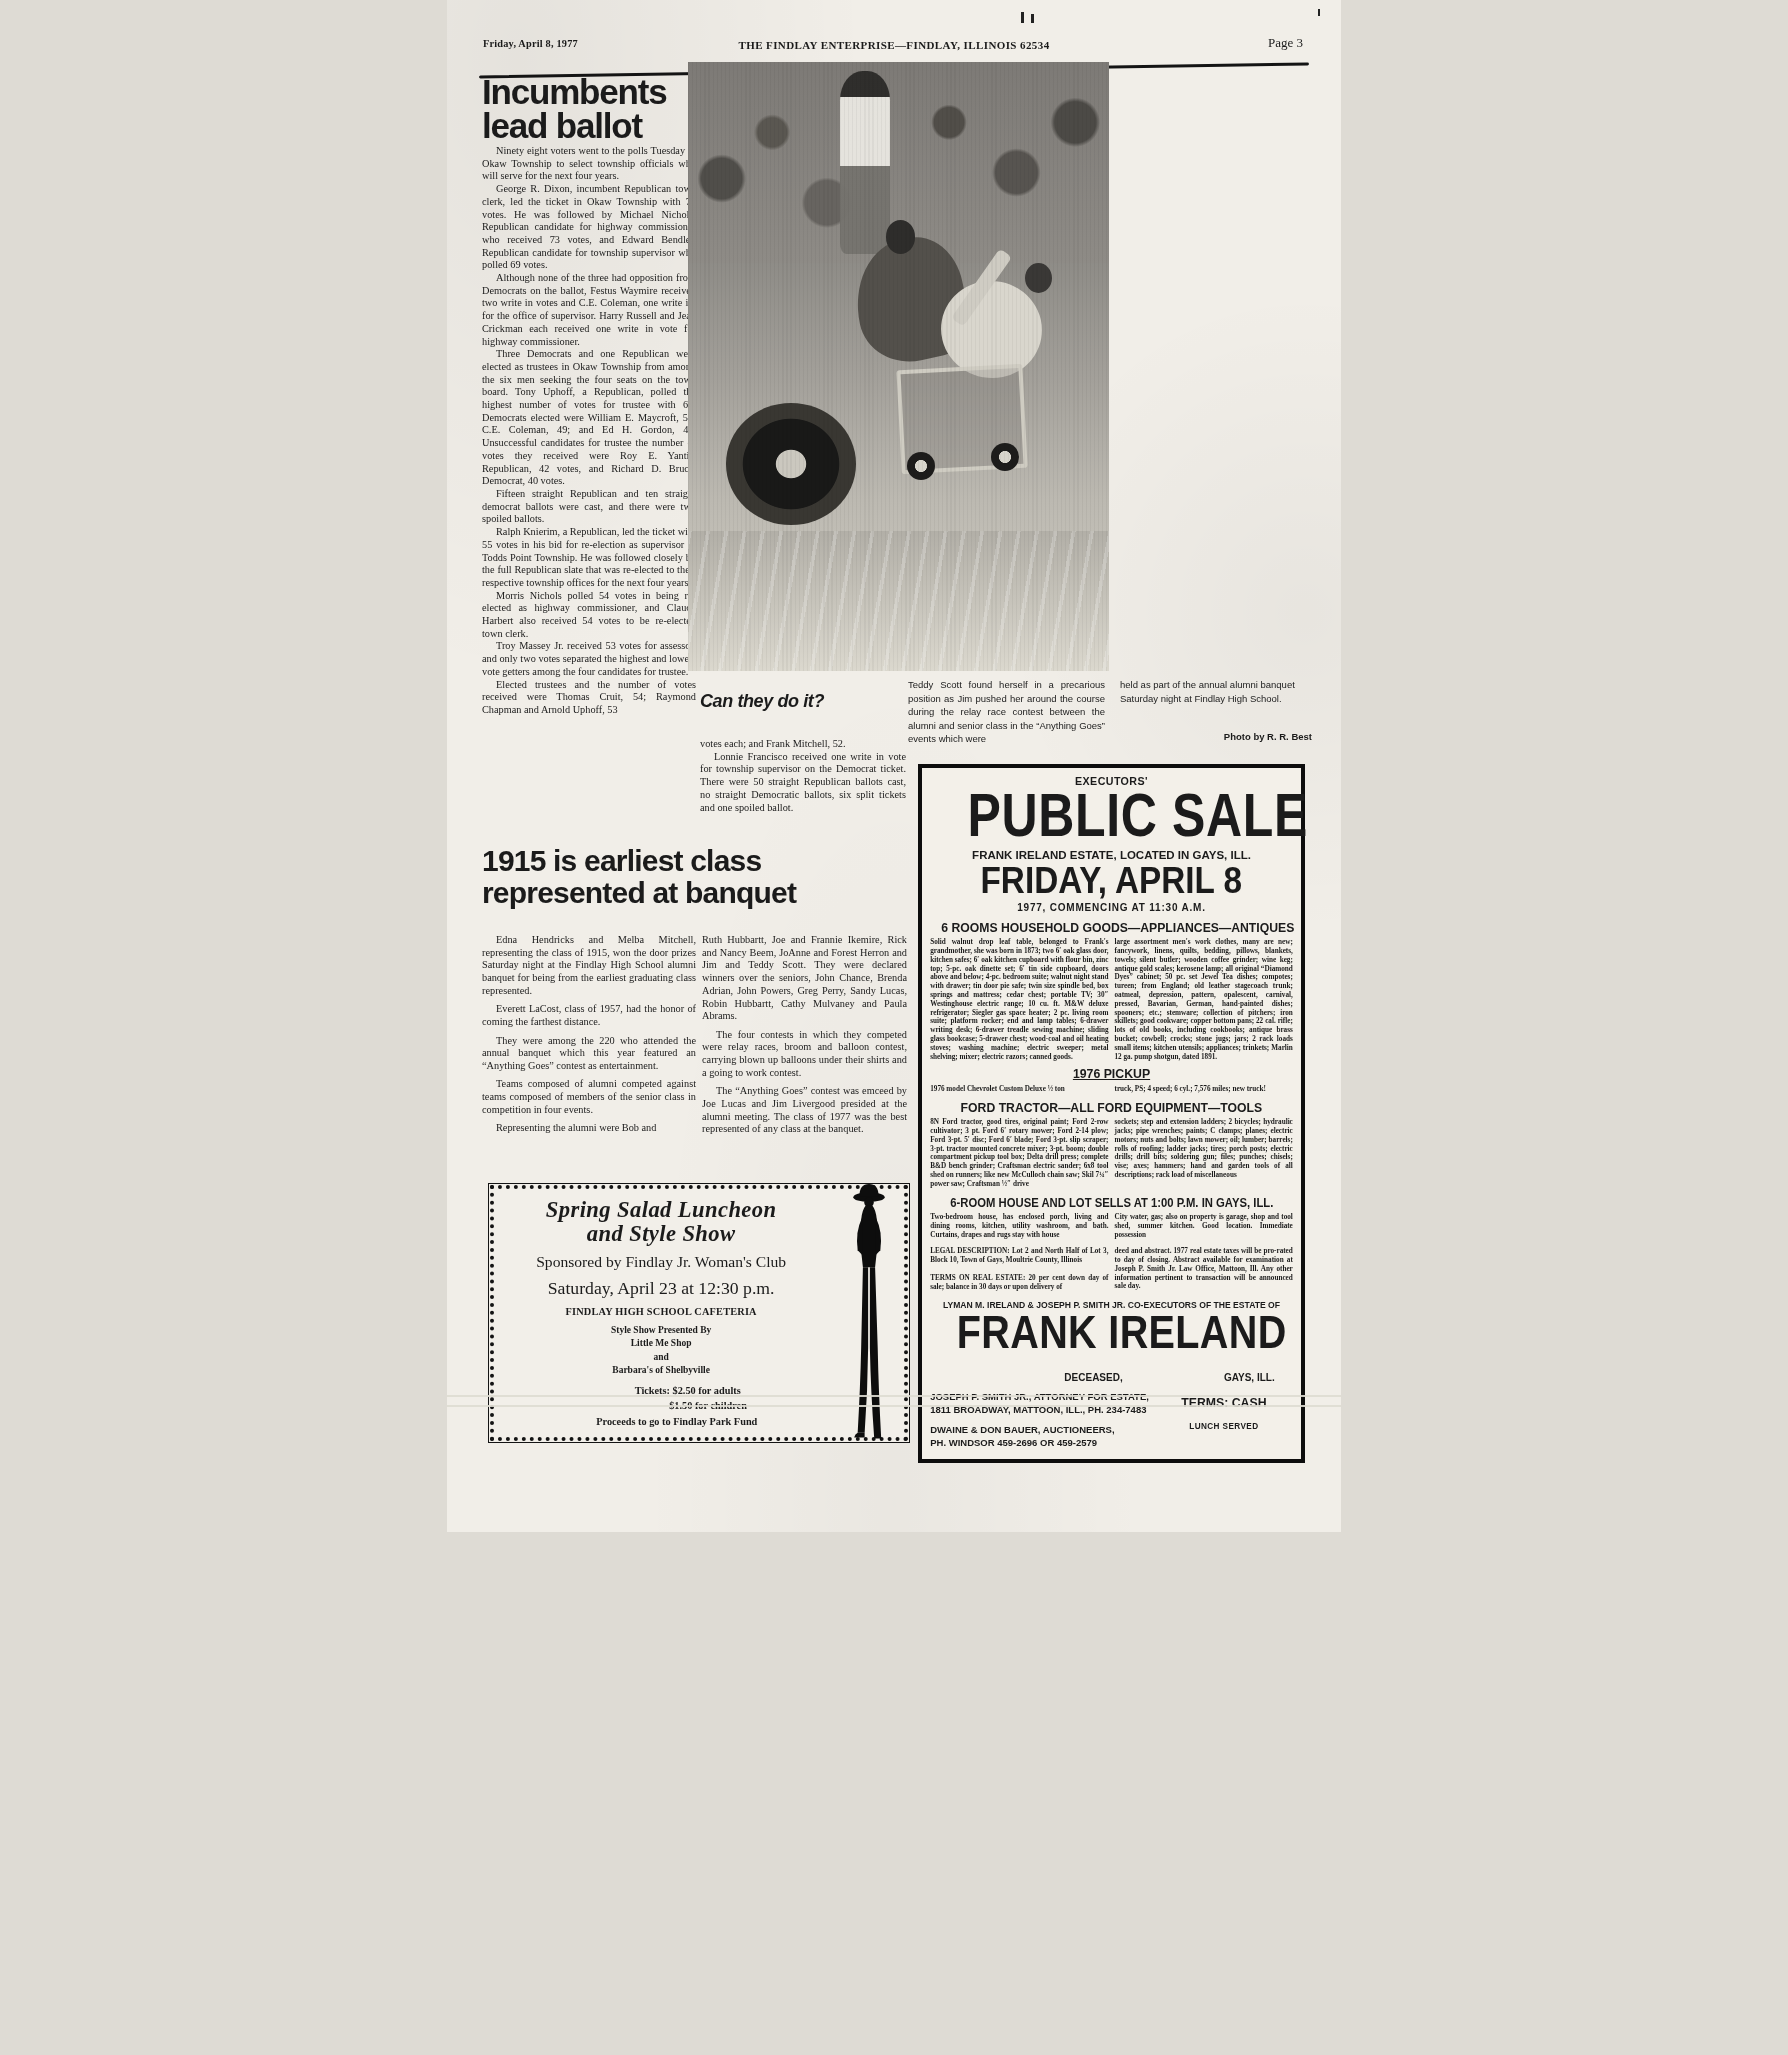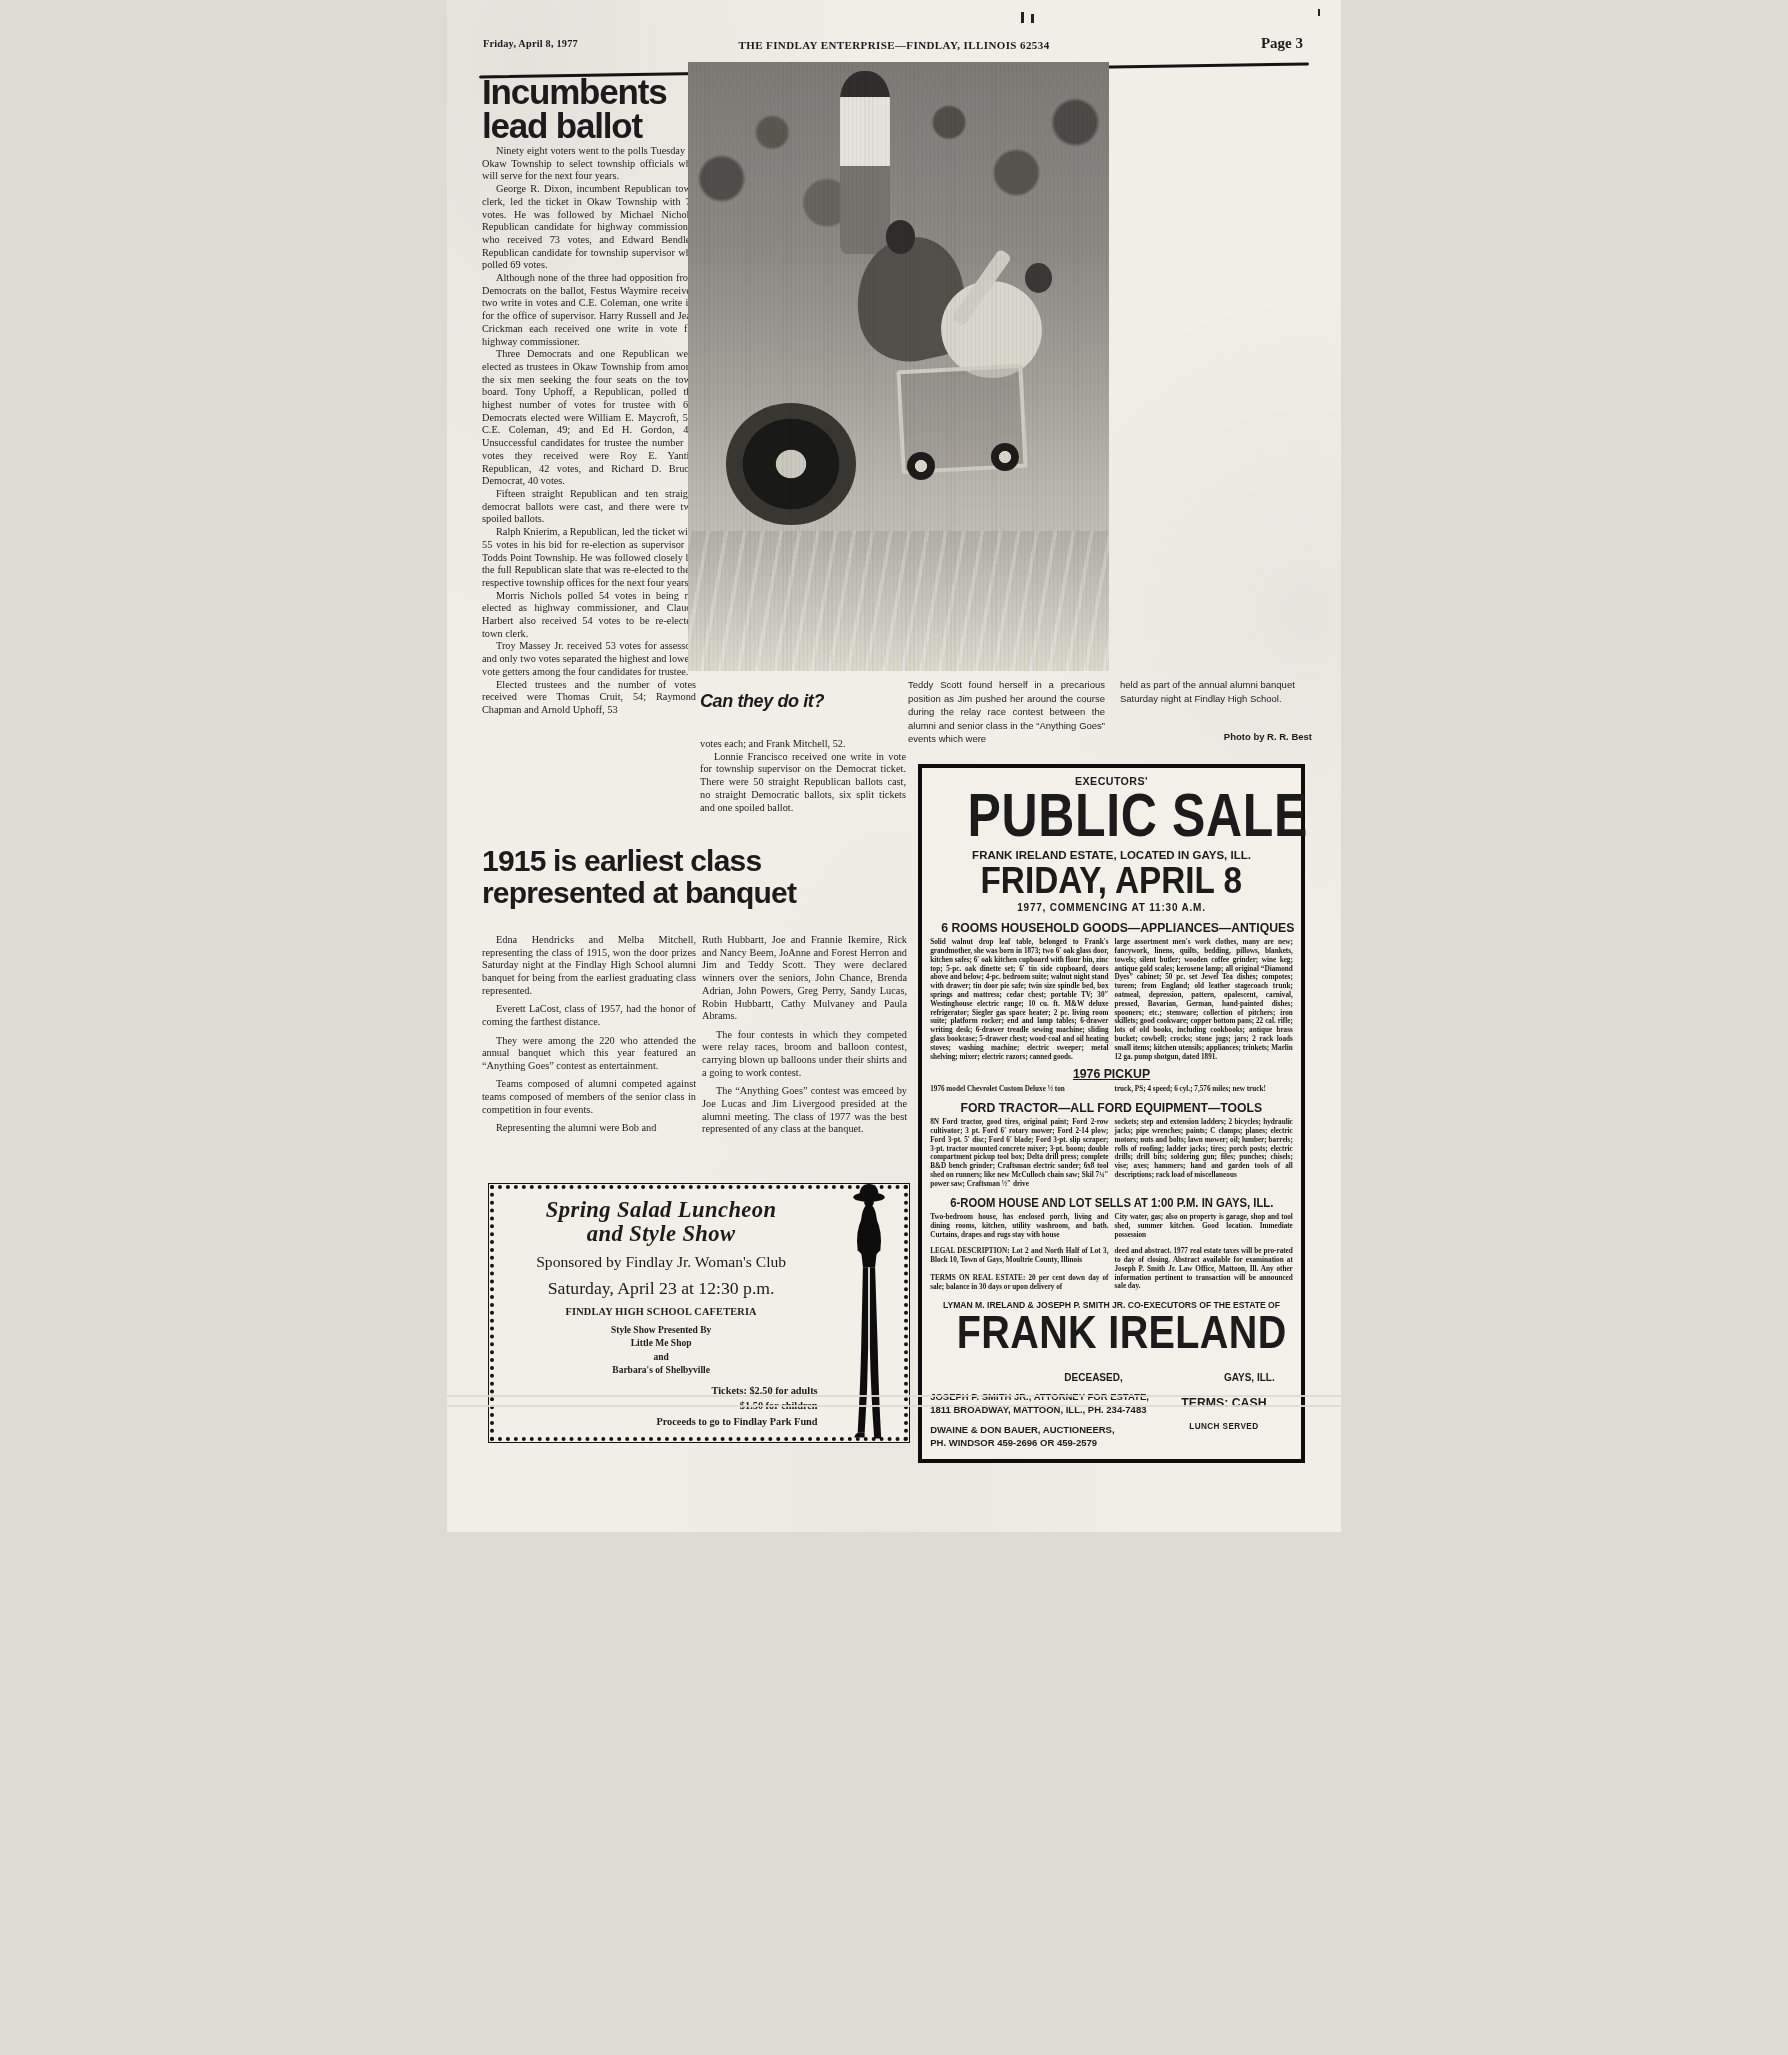--- a/index.html
+++ b/index.html
@@ -21,7 +21,7 @@
   
   .hdr-date { position:absolute; left:36px; top:38px; font-weight:bold; font-size:10.3px; letter-spacing:0.2px; }
   .hdr-masthead { position:absolute; left:0; right:0; top:39px; text-align:center; font-weight:bold; font-size:11px; letter-spacing:0.4px; }
-  .hdr-page { position:absolute; right:38px; top:35px; font-weight:bold; font-size:15px; }
+  .hdr-page { position:absolute; right:38px; top:35px; font-weight:normal; font-size:13px; }
   .hdr-rule { position:absolute; left:32px; right:32px; top:69px; height:3.3px; background:#141414; transform:rotate(-0.9deg); border-radius:1.6px; }
   .speck { position:absolute; background:#222; }
   

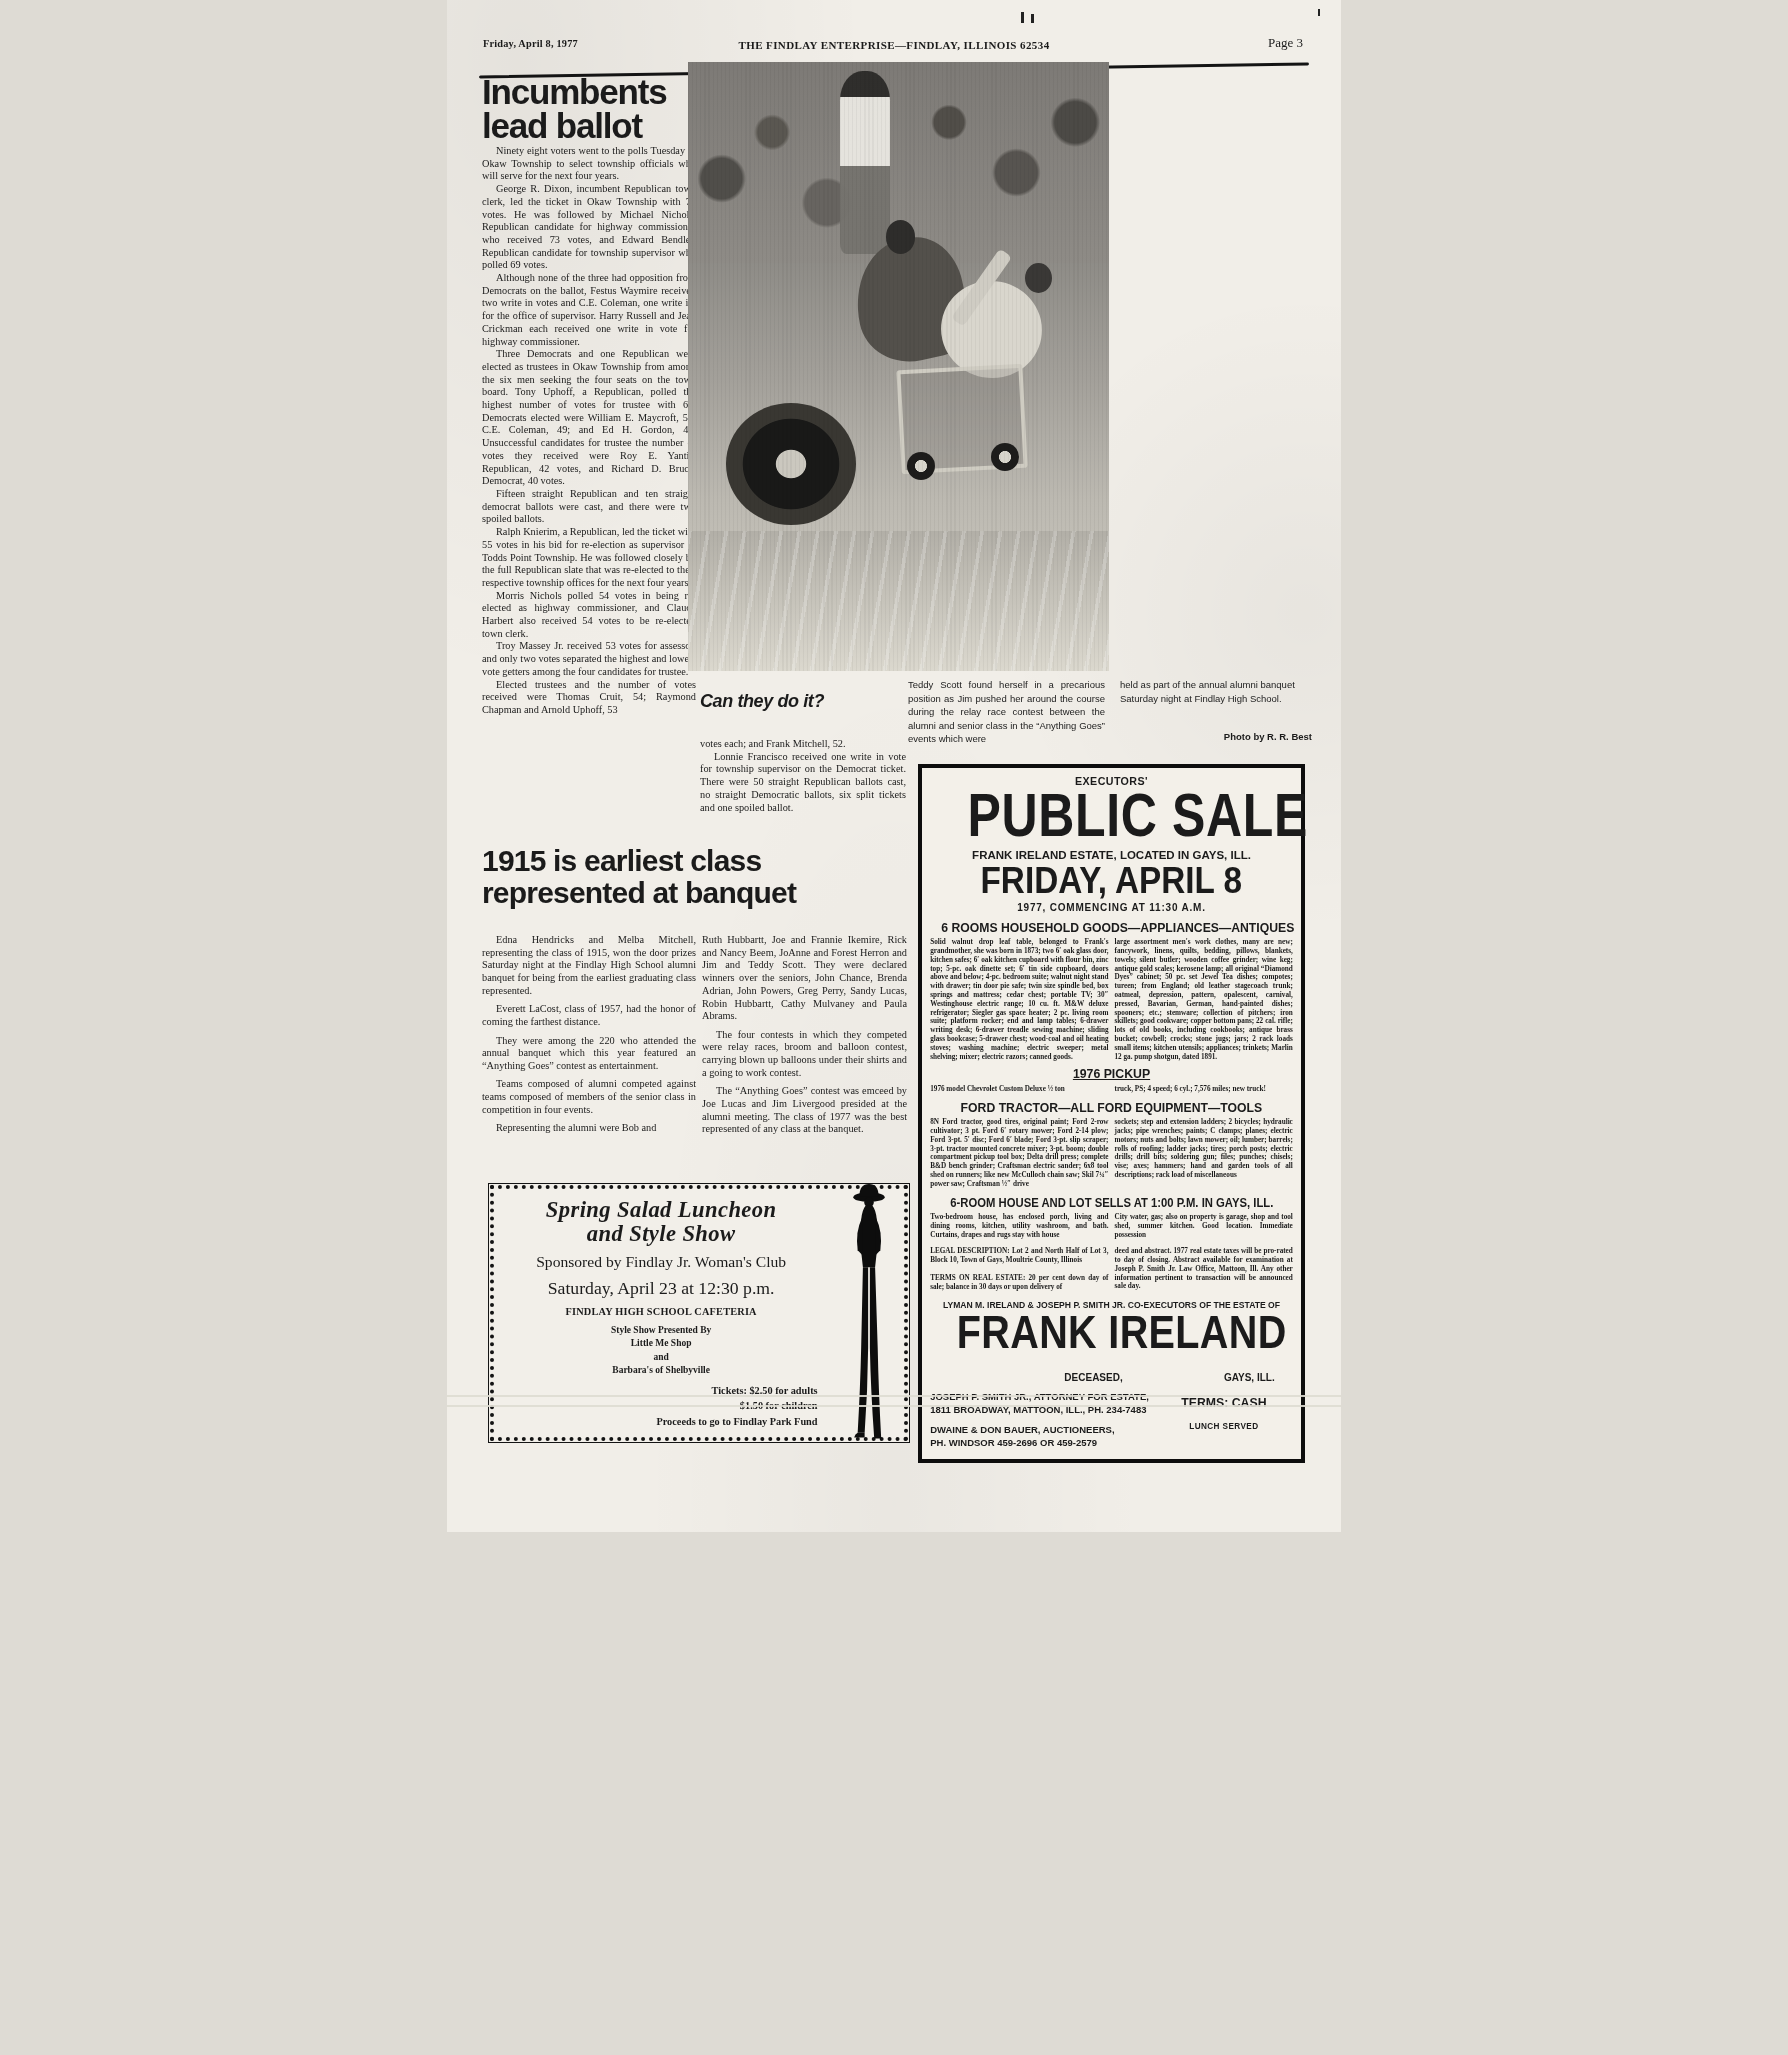--- a/index.html
+++ b/index.html
@@ -99,7 +99,7 @@
   .lunch-datetime { margin-top:6.6px; font-size:17.7px; }
   .lunch-venue { margin-top:6.6px; font-size:10.3px; font-weight:bold; letter-spacing:0.2px; }
   .lunch-presented { margin-top:7.4px; font-weight:bold; font-size:9.5px; line-height:1.4; }
-  .lunch-tickets { margin-top:5.8px; font-weight:bold; font-size:10.3px; line-height:1.5; text-align:right; }
+  .lunch-tickets { margin-top:5.8px; font-weight:bold; font-size:10.3px; line-height:1.5; text-align:center; }
   .tk1 { margin-left:17%; } .tk2 { margin-left:30%; } .tk3 { margin-left:10%; }
   .lunch-figure { position:absolute; right:4.1px; top:-10.7px; width:62px; height:270px; }
   

